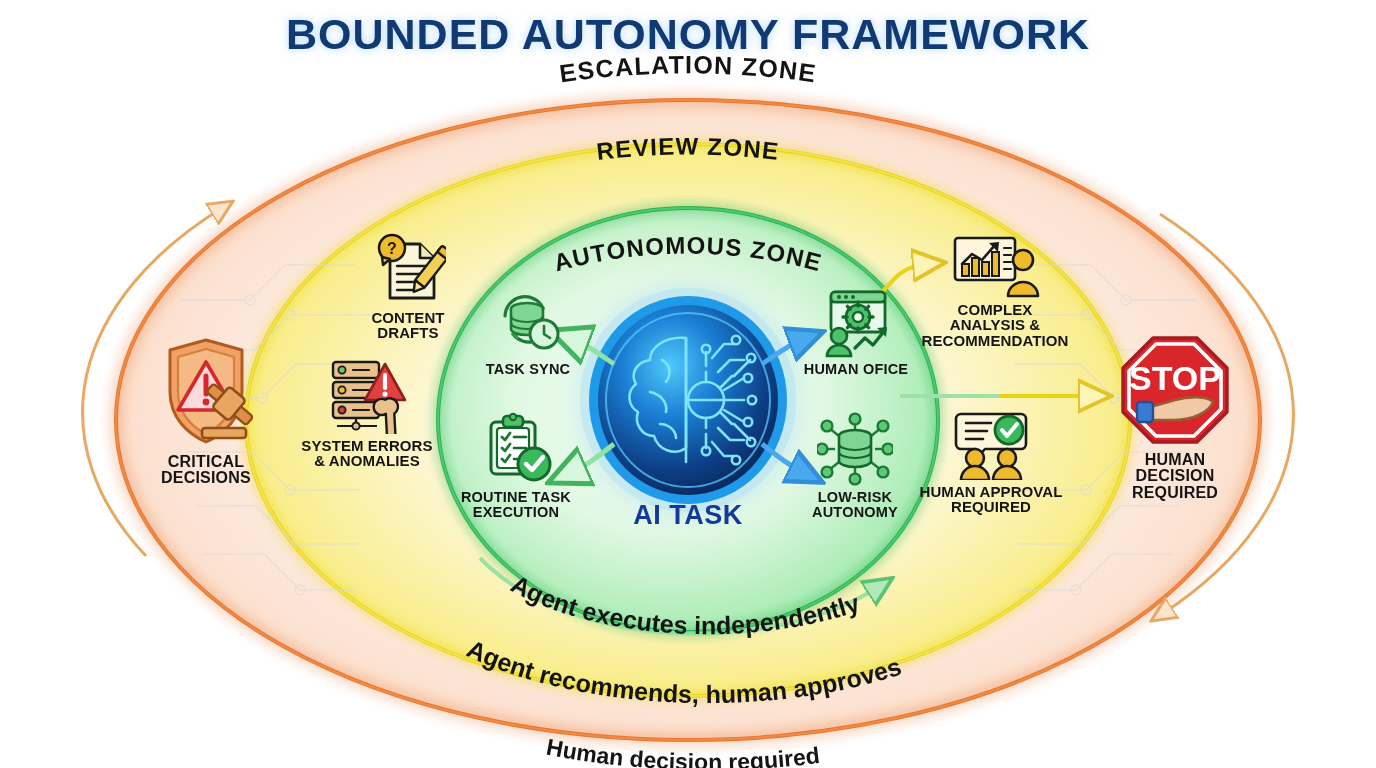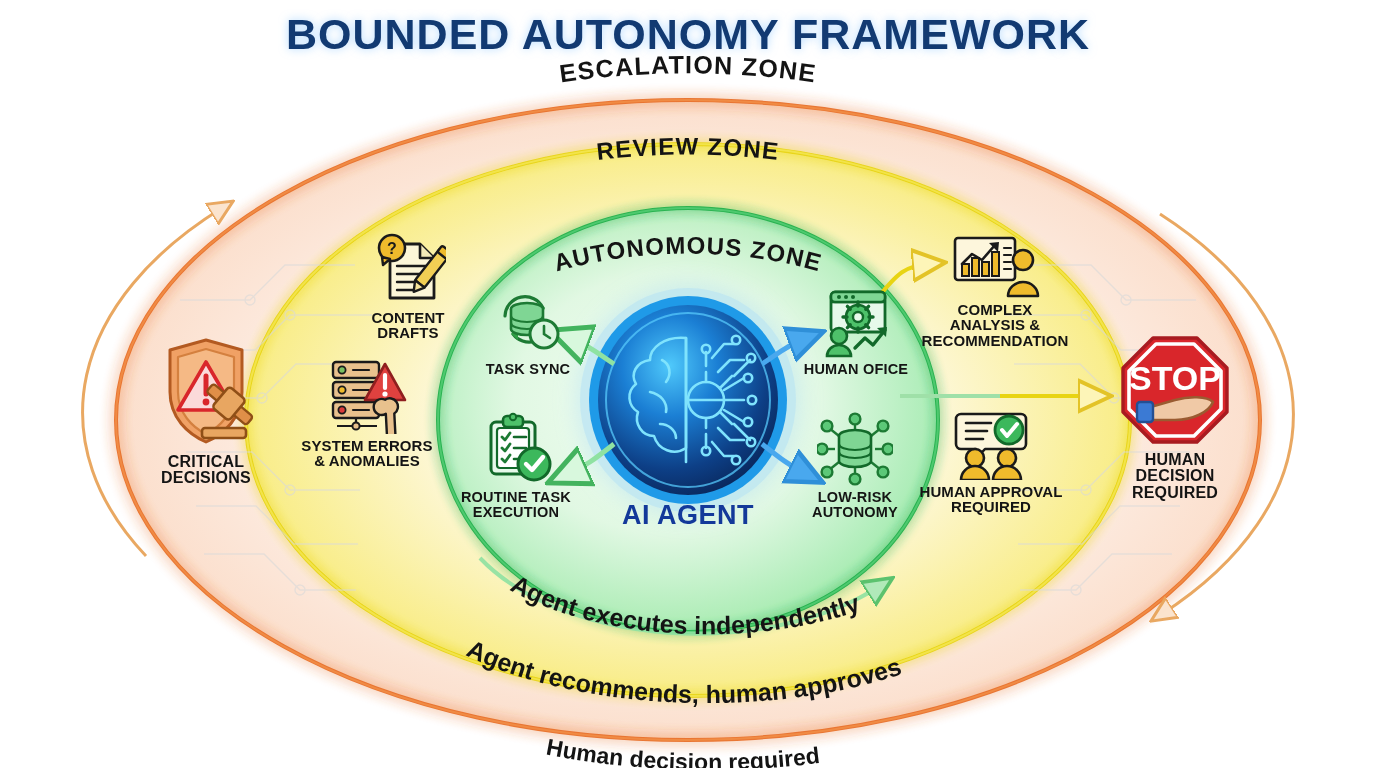--- a/index.html
+++ b/index.html
@@ -278,7 +278,7 @@
 
   <div class="page-title">BOUNDED AUTONOMY FRAMEWORK</div>
 
-  <div class="center-label">AI AGENT</div>
+  <div class="center-label">AI TASK</div>
 
   <div class="node n-inner" style="left:462px; top:286px; width:132px;">
     <span class="ico">

